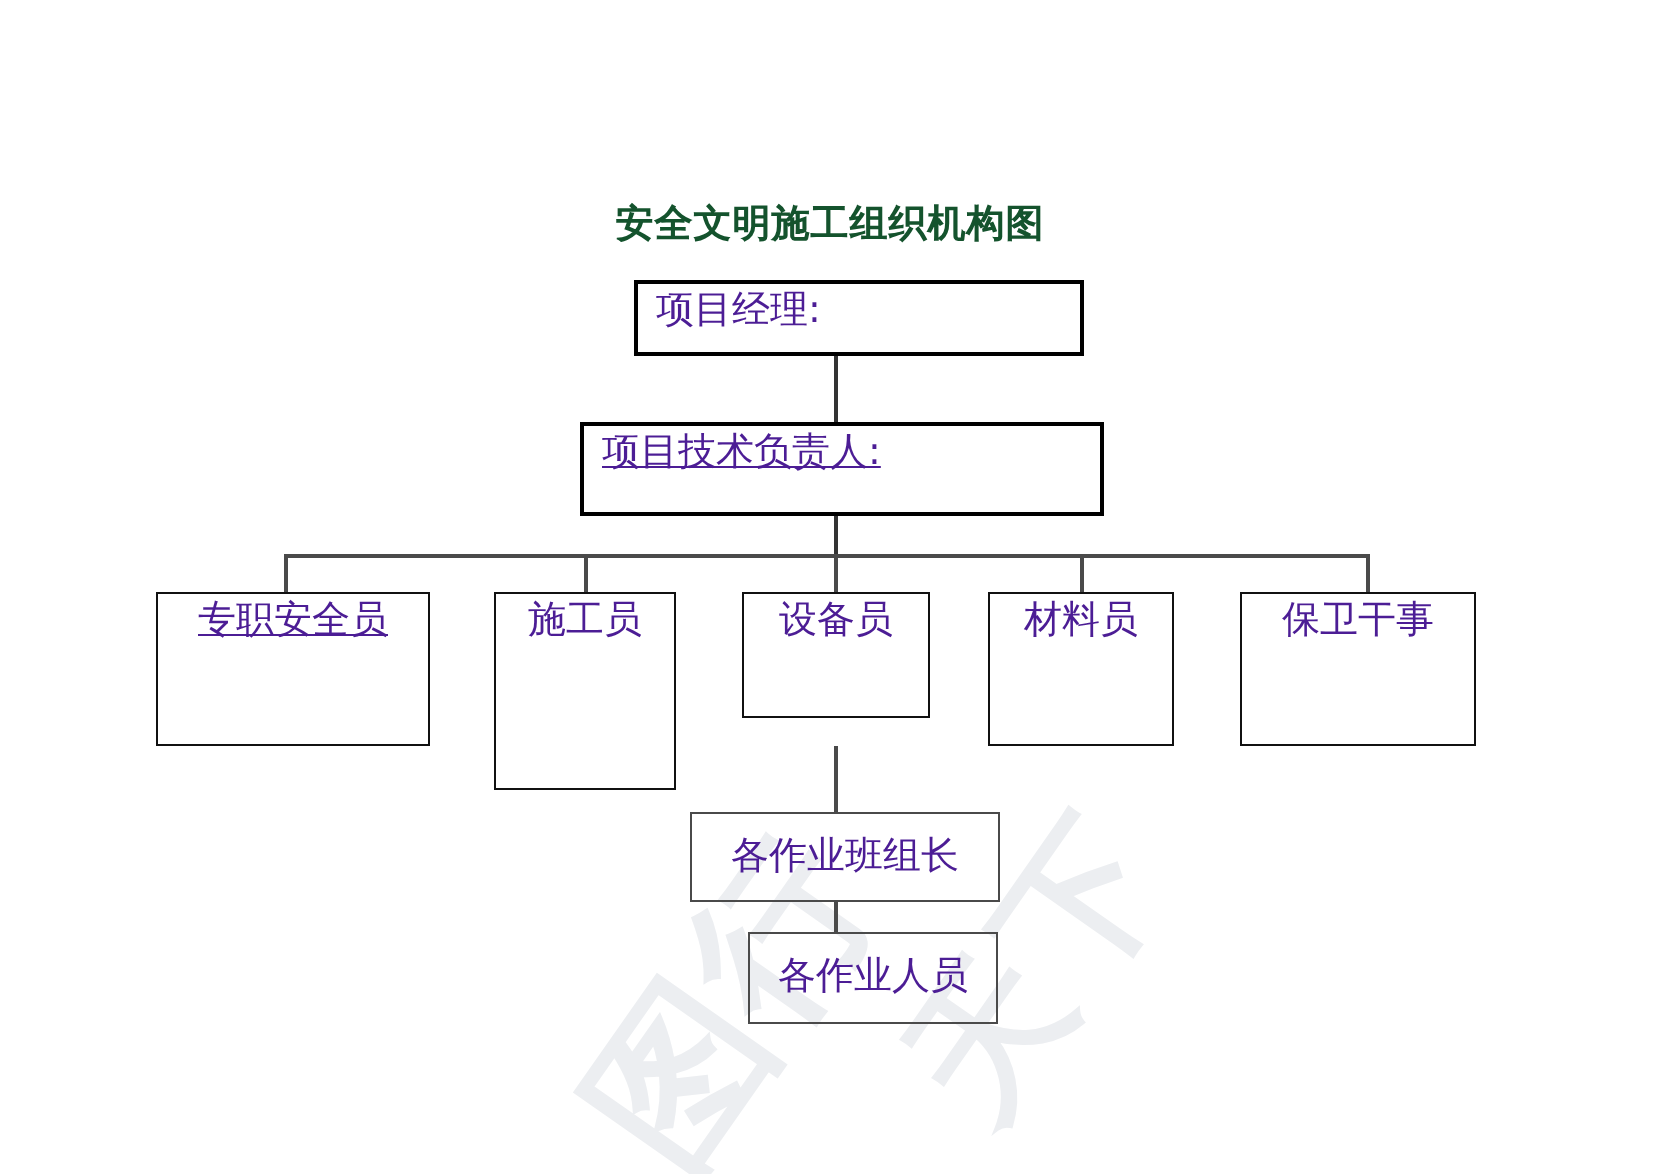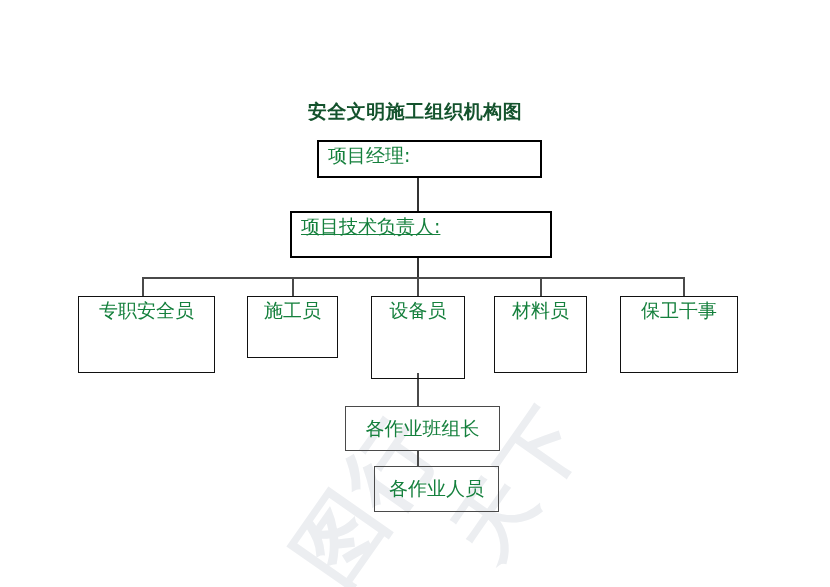--- a/index.html
+++ b/index.html
@@ -78,7 +78,7 @@
     position: absolute;
     box-sizing: border-box;
     background: transparent;
-    color: #15803d;
+    color: #4c1d95;
     font-size: 19px;
     line-height: 1.05;
     font-family: "DejaVu Sans", "Liberation Sans", sans-serif;

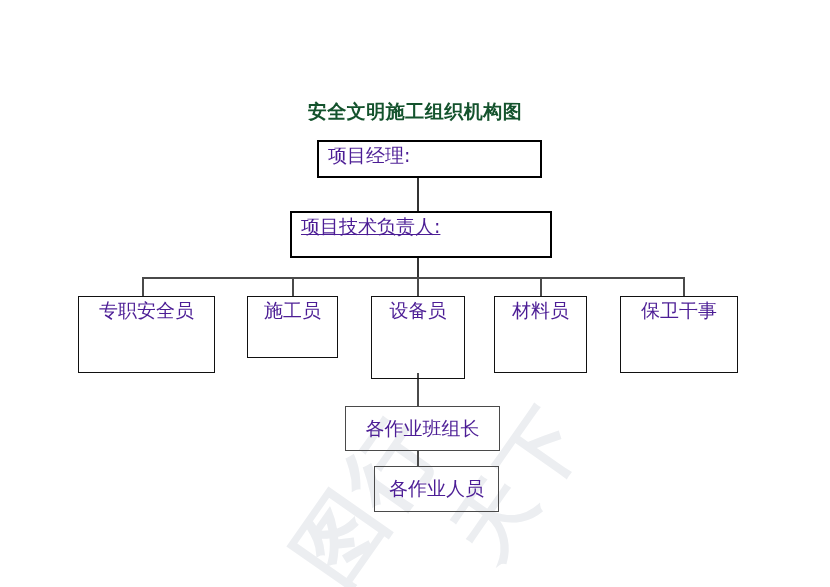--- a/index.html
+++ b/index.html
@@ -156,7 +156,7 @@
       <span class="label">项目技术负责人:</span>
     </div>
 
-    <div class="node tier-2 t-center pad-t" style="left:78px; top:296px; width:137px; height:77px;">
+    <div class="node tier-2 t-center pad-t" style="left:78px; top:296px; width:137px; height:77px;text-decoration:underline;">
       <span class="label">专职安全员</span>
     </div>
 

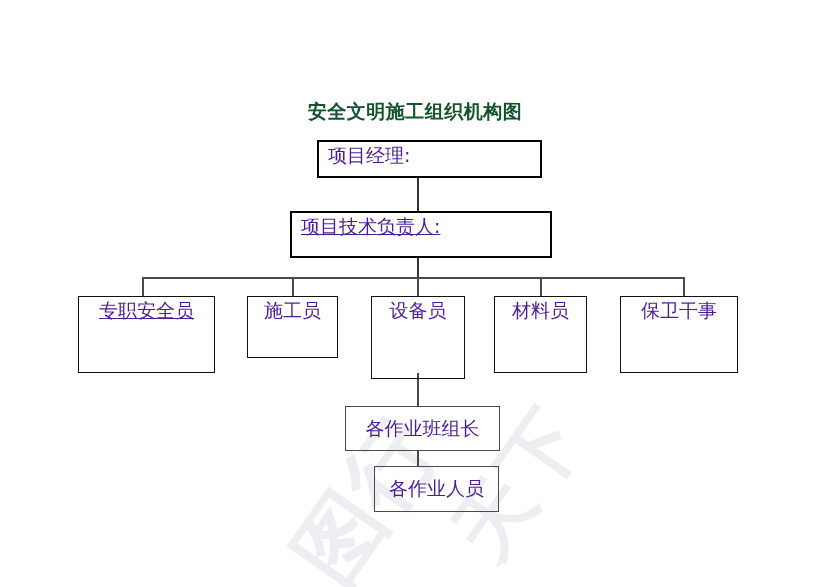--- a/index.html
+++ b/index.html
@@ -160,7 +160,7 @@
       <span class="label">专职安全员</span>
     </div>
 
-    <div class="node tier-2 t-center pad-t" style="left:247px; top:296px; width:91px; height:62px;">
+    <div class="node tier-2 t-center pad-t" style="left:247px; top:296px; width:91px; height:99px;">
       <span class="label">施工员</span>
     </div>
 

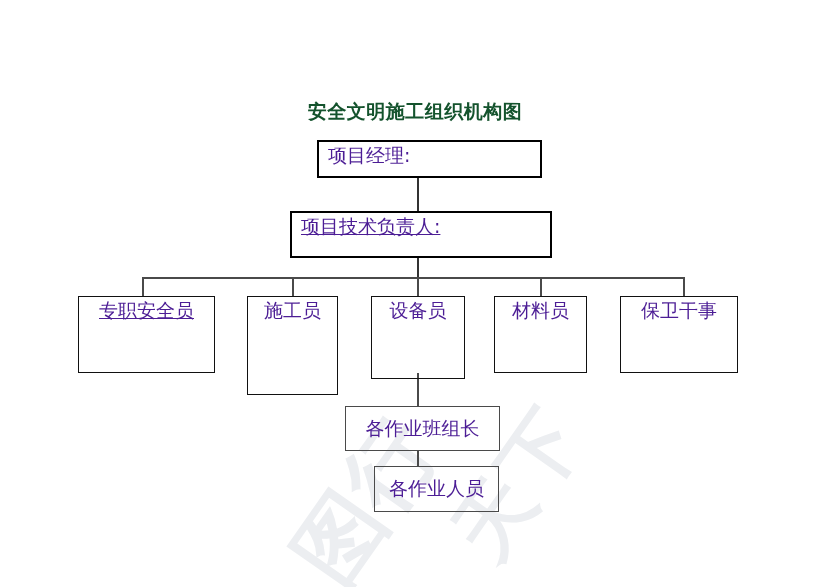--- a/index.html
+++ b/index.html
@@ -164,7 +164,7 @@
       <span class="label">施工员</span>
     </div>
 
-    <div class="node tier-2 t-center pad-t" style="left:371px; top:296px; width:94px; height:83px;">
+    <div class="node tier-2 t-center pad-t" style="left:371px; top:296px; width:94px; height:63px;">
       <span class="label">设备员</span>
     </div>
 

